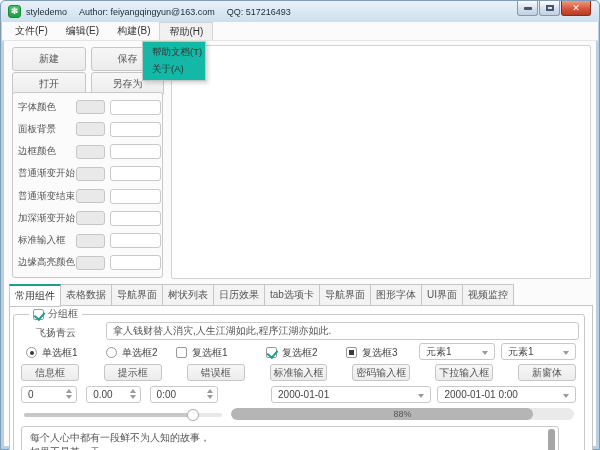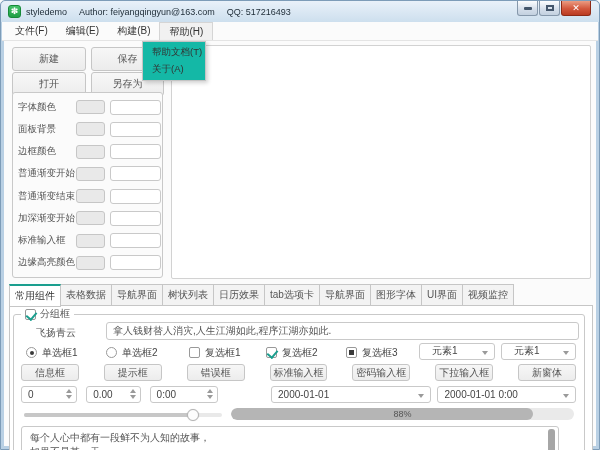--- a/index.html
+++ b/index.html
@@ -69,7 +69,7 @@
   
   .groupbox { position:absolute; left:12px; top:313px; width:572px; height:150px;
               border:1px solid #c9c9c9; border-radius:3px; }
-  .gb-legend { position:absolute; left:20px; top:306px; background:#fff; padding:0 4px;
+  .gb-legend { position:absolute; left:28px; top:306px; background:#fff; padding:0 4px;
                display:flex; align-items:center; z-index:3; }
   .gb-legend .lbl { font-size:10px; color:#555; margin-left:4px; }
 

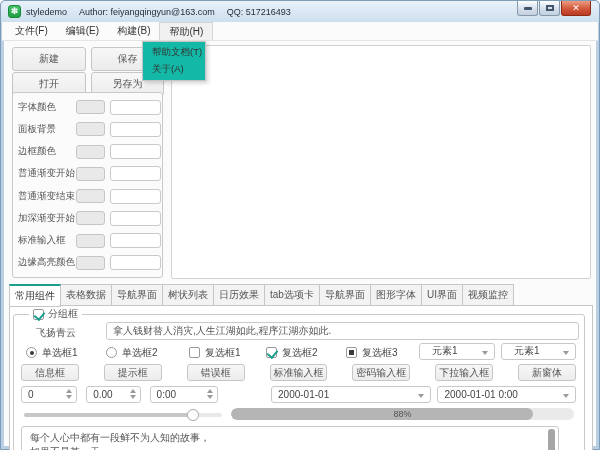--- a/index.html
+++ b/index.html
@@ -236,7 +236,7 @@
     <span class="radio"></span>
     <span class="lbl">单选框2</span>
   </div>
-  <div class="opt" style="left:188px;">
+  <div class="opt" style="left:175px;">
     <span class="check"></span>
     <span class="lbl">复选框1</span>
   </div>

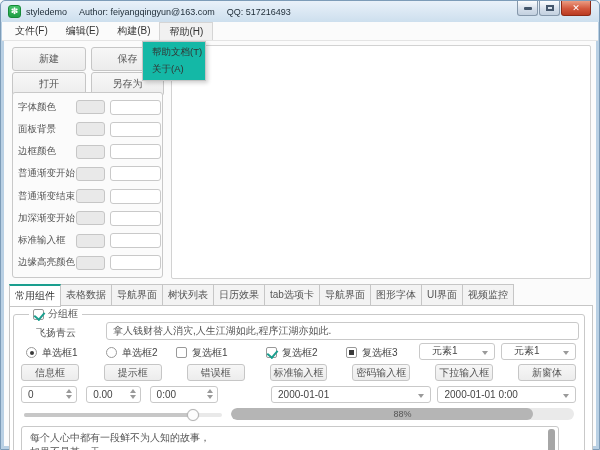--- a/index.html
+++ b/index.html
@@ -86,7 +86,7 @@
   .opt { position:absolute; top:345px; height:13px; display:flex; align-items:center; }
   .opt .lbl { font-size:10px; color:#444; margin-left:5px; white-space:nowrap; }
 
-  .combo { position:absolute; height:17px; display:flex; padding-left:12px;
+  .combo { position:absolute; height:17px; display:flex; align-items:center; padding-left:6px;
            font-size:10px; color:#444; }
   .arrow-down { width:0; height:0; border-left:3.5px solid transparent; border-right:3.5px solid transparent;
                 border-top:4px solid #9a9a9a; position:absolute; right:6px; top:7px; }

